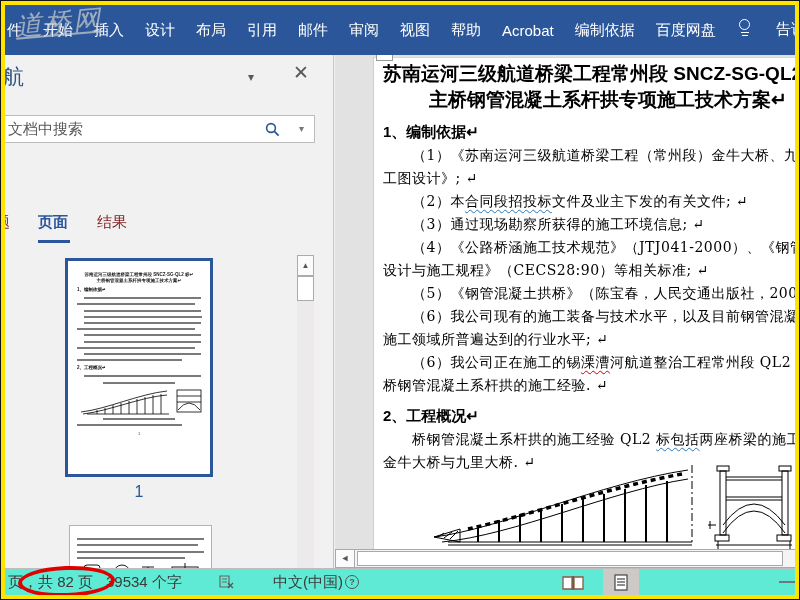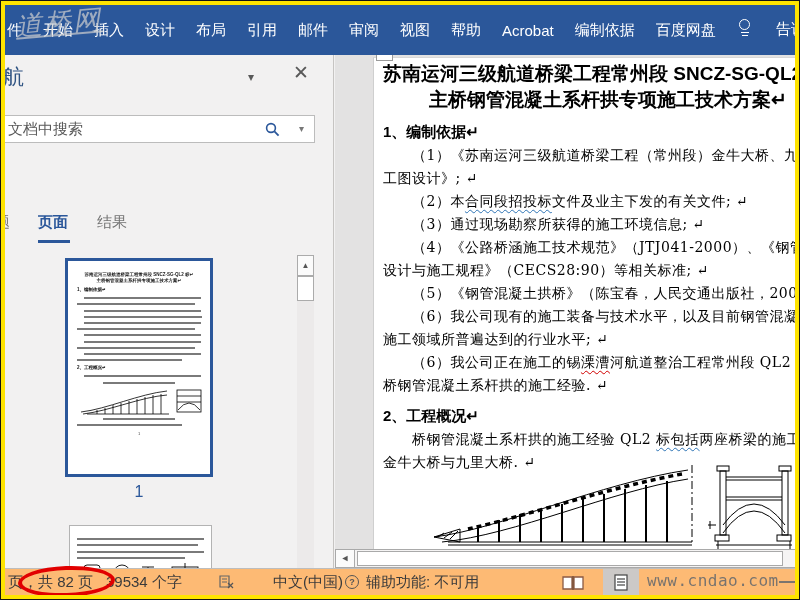--- a/index.html
+++ b/index.html
@@ -25,7 +25,7 @@
   .nav-search .ph{position:absolute;left:16px;top:4px;font-size:15px;color:#595959;white-space:nowrap;}
   .nav-search .mag{position:absolute;right:34px;top:6px;}
   .nav-search .chev{position:absolute;right:10px;top:7px;font-size:10px;color:#777;}
-  .nav-tab{position:absolute;top:158px;font-size:15px;color:#737373;white-space:nowrap;}
+  .nav-tab{position:absolute;top:158px;font-size:15px;color:#7f1d1d;white-space:nowrap;}
   .nav-tab.partial{left:-10px;width:18px;overflow:hidden;}
   .nav-tab.pages{left:33px;color:#2b579a;font-weight:bold;}
   .nav-tab.results{left:92px;}

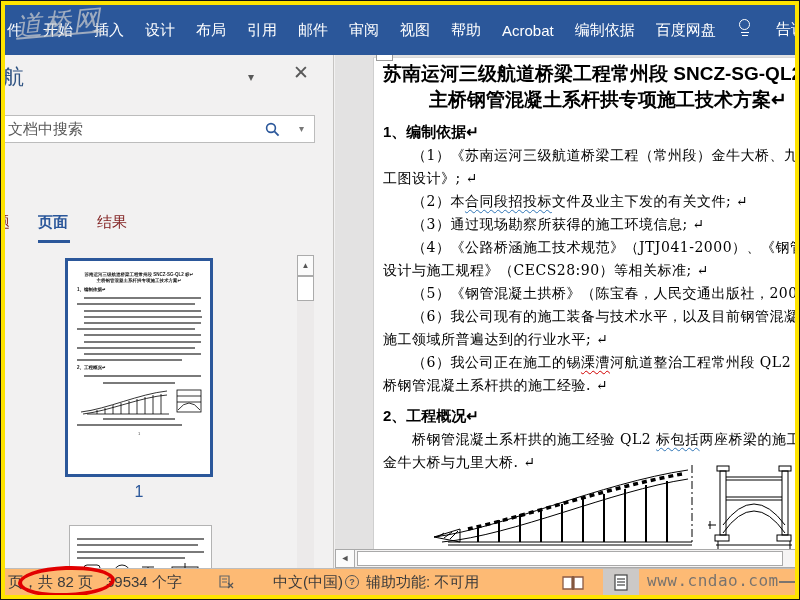--- a/index.html
+++ b/index.html
@@ -65,7 +65,7 @@
   .hthumb{position:absolute;left:21px;top:1px;width:426px;height:15px;background:#fff;border:1px solid #a9a9a9;}
 
   
-  .statusbar{position:absolute;left:0;top:563px;width:100%;height:27px;background:#fdba74;border-top:1px solid #bdbdbd;font-size:15px;color:#3b3b3b;}
+  .statusbar{position:absolute;left:0;top:563px;width:100%;height:27px;background:#5eead4;border-top:1px solid #bdbdbd;font-size:15px;color:#3b3b3b;}
   .st{position:absolute;top:4px;white-space:nowrap;}
   .proof-icon{position:absolute;left:213px;top:5px;}
   .acc-icon{position:absolute;left:340px;top:6px;width:14px;height:14px;border:1.5px solid #555;border-radius:50%;font-size:9px;line-height:12px;text-align:center;color:#555;font-weight:bold;}

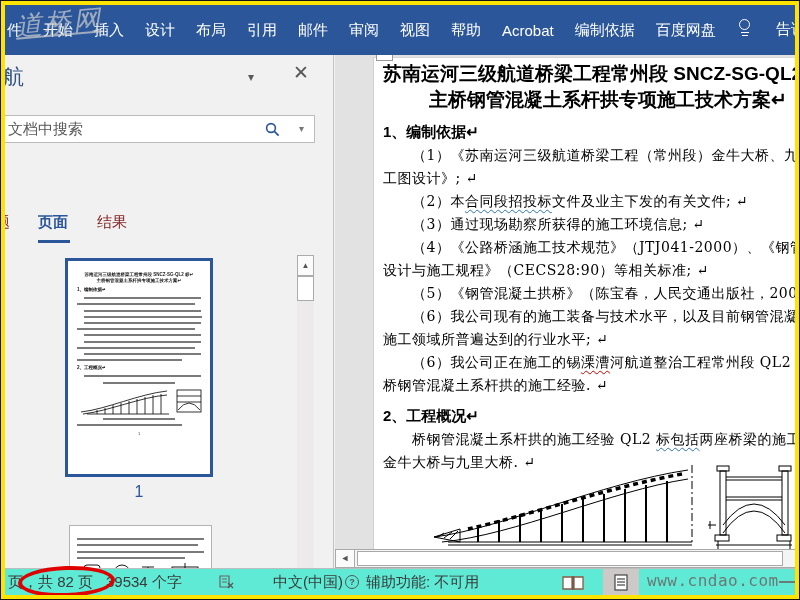--- a/index.html
+++ b/index.html
@@ -291,7 +291,6 @@
     </span>
     <span class="st" style="left:268px">中文(中国)</span>
     <span class="acc-icon">?</span>
-    <span class="st" style="left:361px">辅助功能: 不可用</span>
     <span class="view-book">
       <svg width="24" height="16" viewBox="0 0 24 16">
             <g stroke="#8a5a44" fill="#fff" stroke-width="1.3">

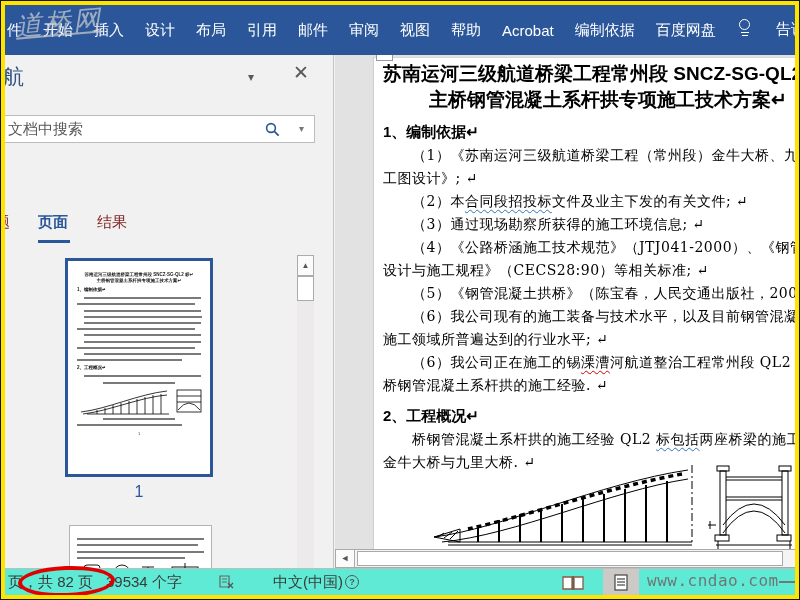--- a/index.html
+++ b/index.html
@@ -310,7 +310,6 @@
             </g>
           </svg>
     </span>
-    <span class="wm-br">www.cndao.com</span>
     <span class="wm-br-line"></span>
   </div>
 

